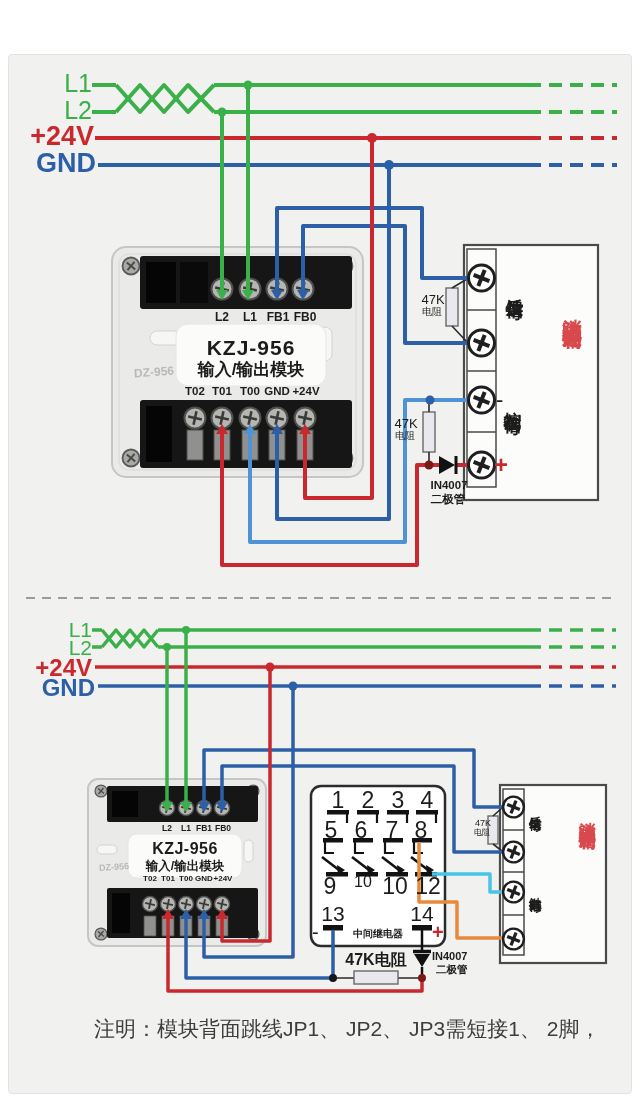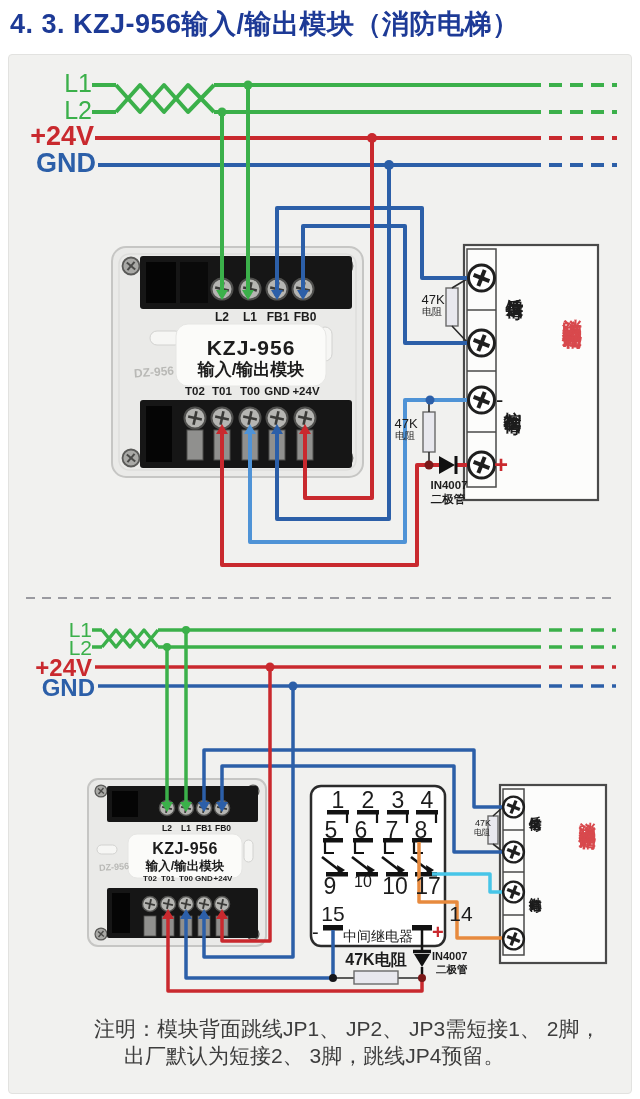--- a/index.html
+++ b/index.html
@@ -36,7 +36,6 @@
 <body>
 
 <div class="stage">
-  <div class="title">4. 3. KZJ-956输入/输出模块（消防电梯）</div>
   <div class="panel"></div>
 
   <svg class="wiresvg" width="640" height="1099" viewBox="0 0 640 1099">

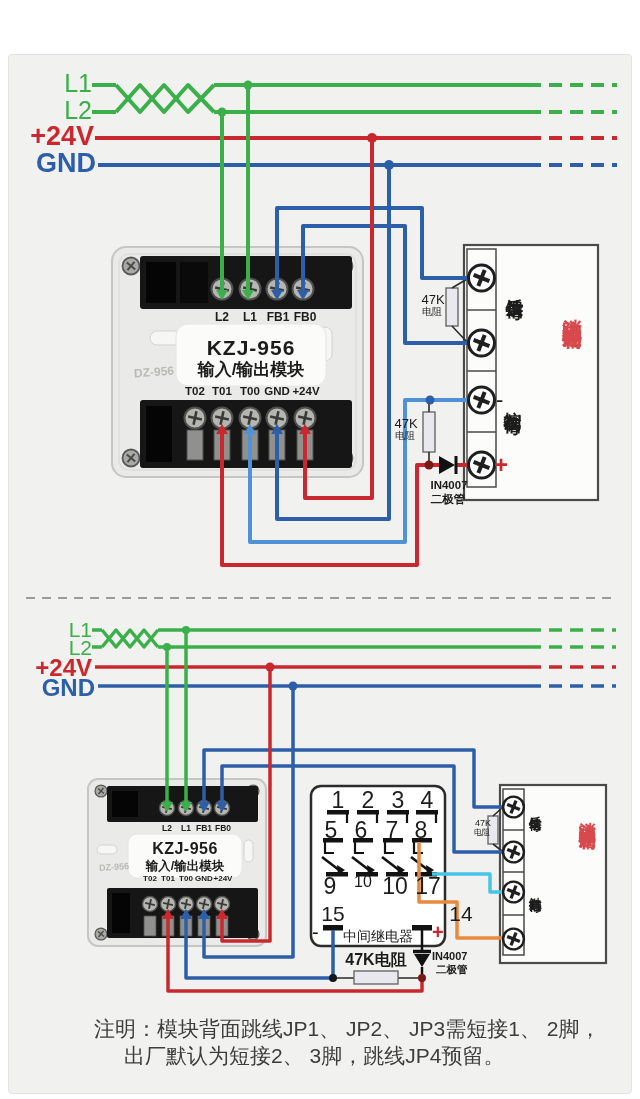--- a/index.html
+++ b/index.html
@@ -386,7 +386,7 @@
   <div class="lbl ctr" style="left:330px;top:874px;font-size:23px;">9</div>
   <div class="lbl ctr" style="left:363px;top:874px;font-size:16px;">10</div>
   <div class="lbl ctr" style="left:395px;top:874px;font-size:23px;">10</div>
-  <div class="lbl ctr" style="left:428px;top:874px;font-size:23px;">17</div>
+  <div class="lbl ctr" style="left:428px;top:874px;font-size:23px;">12</div>
   <div class="lbl ctr" style="left:333px;top:903px;font-size:21px;">15</div>
   <div class="lbl ctr" style="left:422px;top:903px;font-size:21px;margin-left:39px;">14</div>
   <div class="lbl" style="left:312px;top:922px;font-size:20px;">-</div>

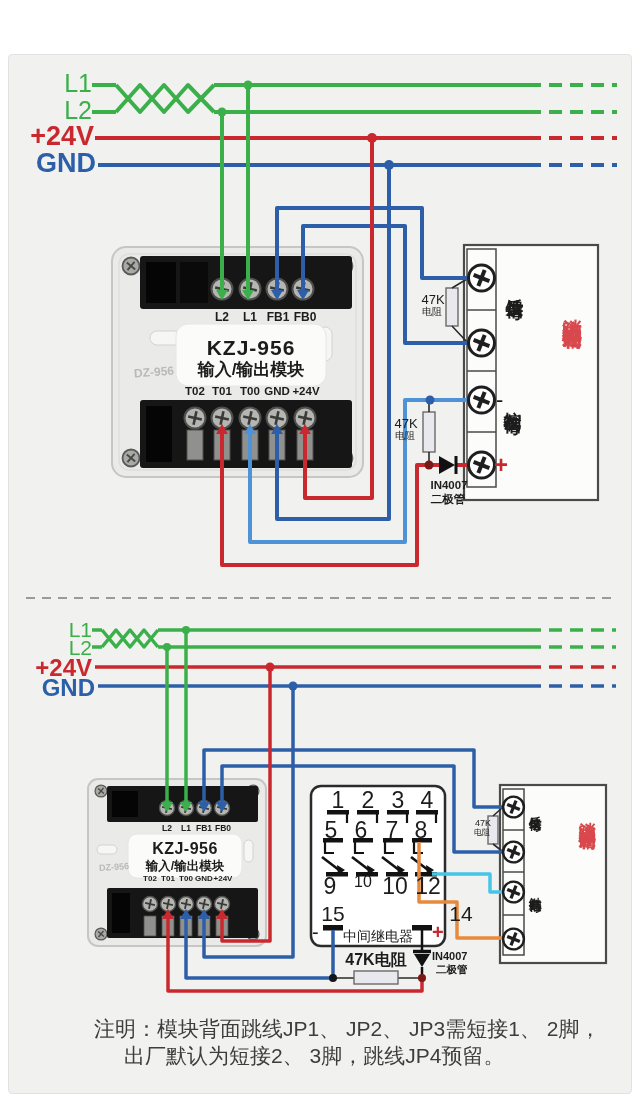--- a/index.html
+++ b/index.html
@@ -387,7 +387,7 @@
   <div class="lbl ctr" style="left:363px;top:874px;font-size:16px;">10</div>
   <div class="lbl ctr" style="left:395px;top:874px;font-size:23px;">10</div>
   <div class="lbl ctr" style="left:428px;top:874px;font-size:23px;">12</div>
-  <div class="lbl ctr" style="left:333px;top:903px;font-size:21px;">15</div>
+  <div class="lbl ctr" style="left:333px;top:903px;font-size:21px;">13</div>
   <div class="lbl ctr" style="left:422px;top:903px;font-size:21px;margin-left:39px;">14</div>
   <div class="lbl" style="left:312px;top:922px;font-size:20px;">-</div>
   <div class="lbl tr" style="left:432px;top:922px;font-size:20px;font-weight:bold;">+</div>

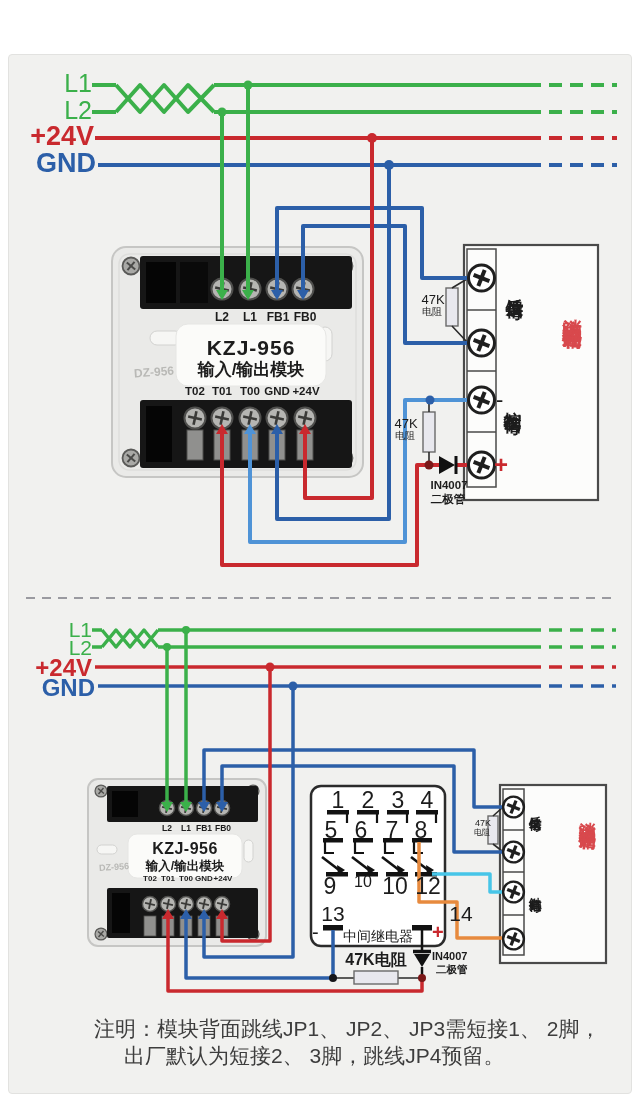--- a/index.html
+++ b/index.html
@@ -388,7 +388,7 @@
   <div class="lbl ctr" style="left:395px;top:874px;font-size:23px;">10</div>
   <div class="lbl ctr" style="left:428px;top:874px;font-size:23px;">12</div>
   <div class="lbl ctr" style="left:333px;top:903px;font-size:21px;">13</div>
-  <div class="lbl ctr" style="left:422px;top:903px;font-size:21px;margin-left:39px;">14</div>
+  <div class="lbl ctr" style="left:422px;top:903px;font-size:21px;">14</div>
   <div class="lbl" style="left:312px;top:922px;font-size:20px;">-</div>
   <div class="lbl tr" style="left:432px;top:922px;font-size:20px;font-weight:bold;">+</div>
   <div class="lbl ctr" style="left:378px;top:929px;font-size:14px;font-weight:normal;">中间继电器</div>

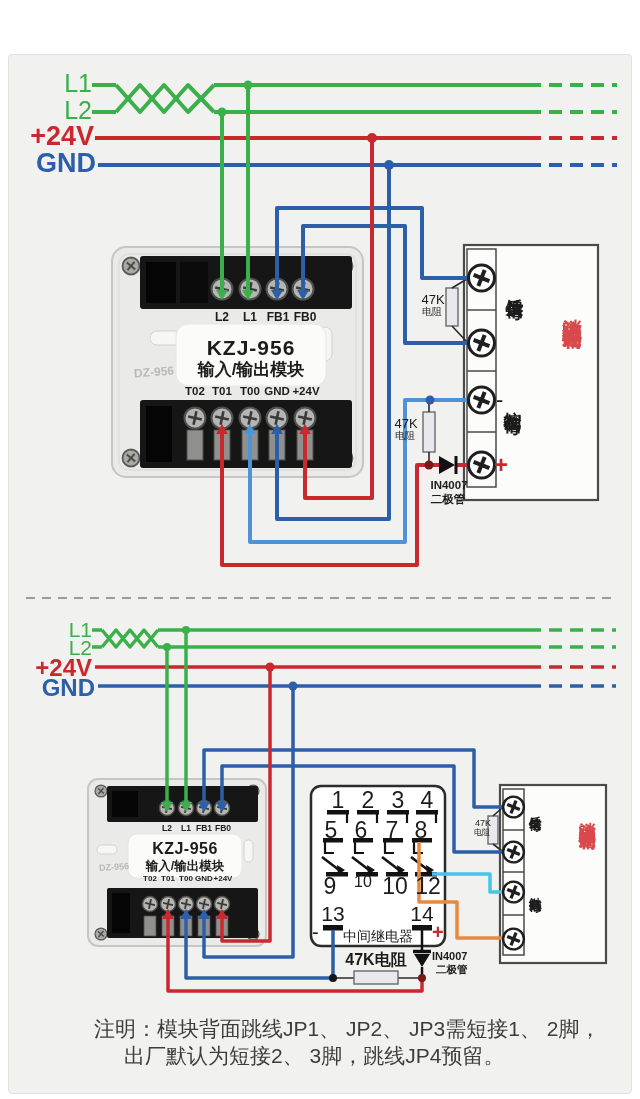--- a/index.html
+++ b/index.html
@@ -391,7 +391,7 @@
   <div class="lbl ctr" style="left:422px;top:903px;font-size:21px;">14</div>
   <div class="lbl" style="left:312px;top:922px;font-size:20px;">-</div>
   <div class="lbl tr" style="left:432px;top:922px;font-size:20px;font-weight:bold;">+</div>
-  <div class="lbl ctr" style="left:378px;top:929px;font-size:14px;font-weight:normal;">中间继电器</div>
+  <div class="lbl ctr" style="left:378px;top:929px;font-size:10px;font-weight:bold;">中间继电器</div>
 
   <div class="lbl ctr" style="left:376px;top:952px;font-size:16px;font-weight:bold;">47K电阻</div>
   <div class="lbl" style="left:432px;top:951px;font-size:11px;font-weight:bold;">IN4007</div>

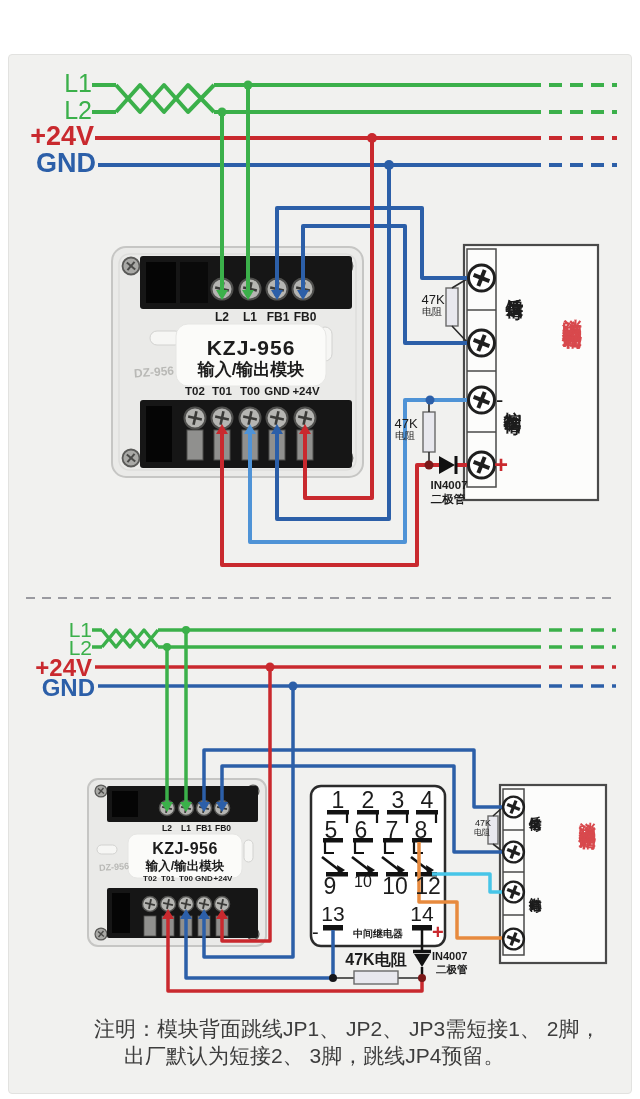--- a/index.html
+++ b/index.html
@@ -404,7 +404,6 @@
   <div class="lbl vert tboxred" style="left:578px;top:808px;font-size:17px;font-weight:bold;">消防电梯控制箱</div>
 
   <div class="lbl note" style="left:94px;top:1018px;">注明：模块背面跳线JP1、 JP2、 JP3需短接1、 2脚，</div>
-  <div class="lbl note" style="left:124px;top:1045px;">出厂默认为短接2、 3脚，跳线JP4预留。</div>
 </div>
 
 </body></html>

